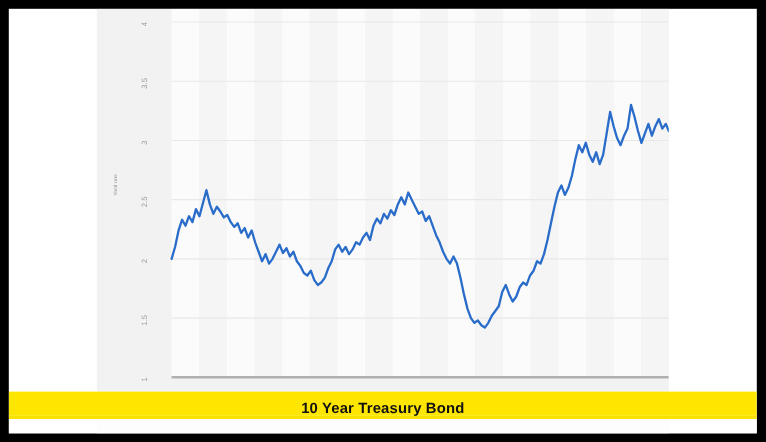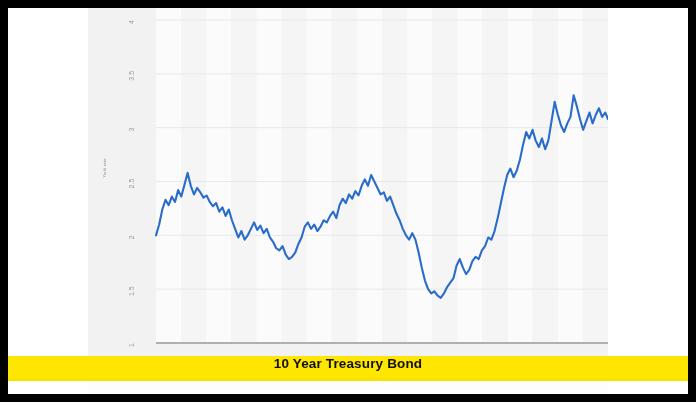--- a/index.html
+++ b/index.html
@@ -83,7 +83,7 @@
     height: 22px;
     background: #ffe600;
     display: flex;
-    align-items: flex-start;
+    align-items: flex-end;
     justify-content: center;
   }
   #caption-text {

